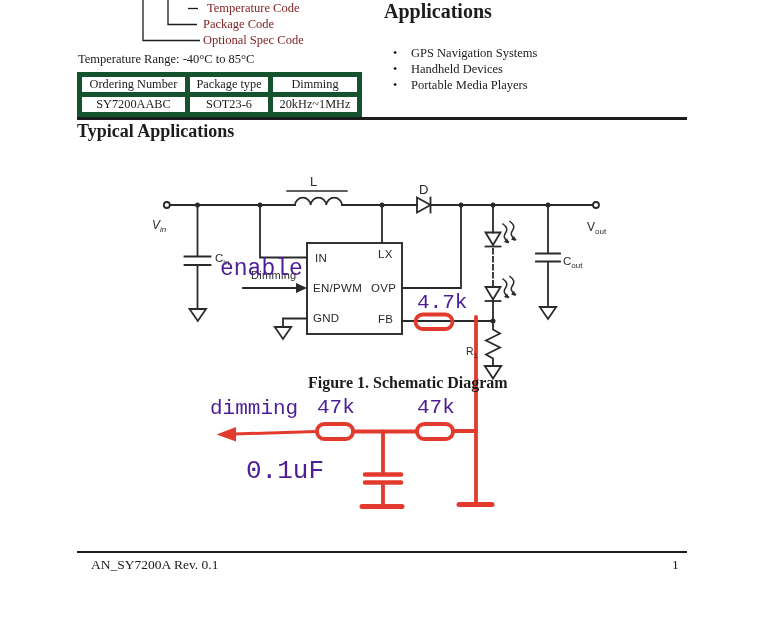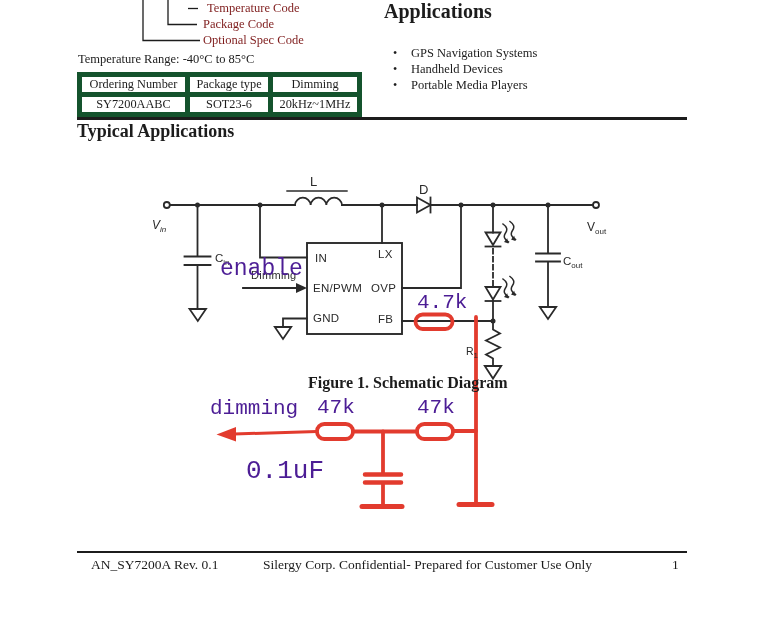--- a/index.html
+++ b/index.html
@@ -206,7 +206,6 @@
 
   <div class="rule" style="left:77px; top:551px; width:610px; height:2px;"></div>
   <div class="abs footer-text" style="left:80px; top:557px;margin-left:11px;">AN_SY7200A Rev. 0.1</div>
-  <div class="abs footer-text" style="left:263px; top:557px;">Silergy Corp. Confidential- Prepared for Customer Use Only</div>
   <div class="abs footer-text" style="left:672px; top:557px;">1</div>
 
 </div>

